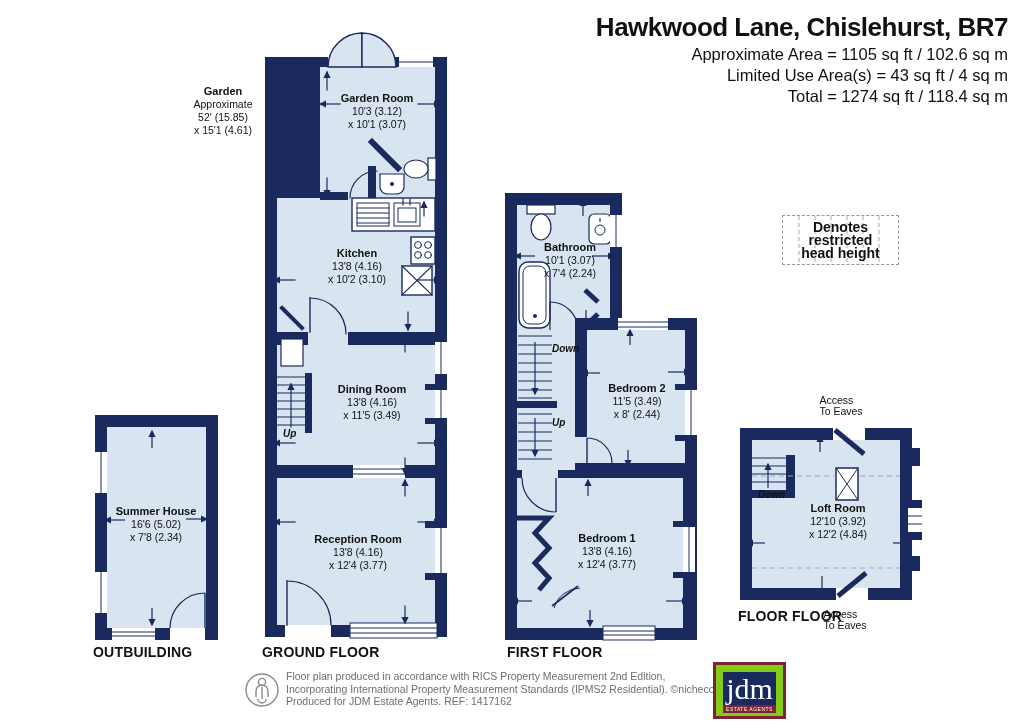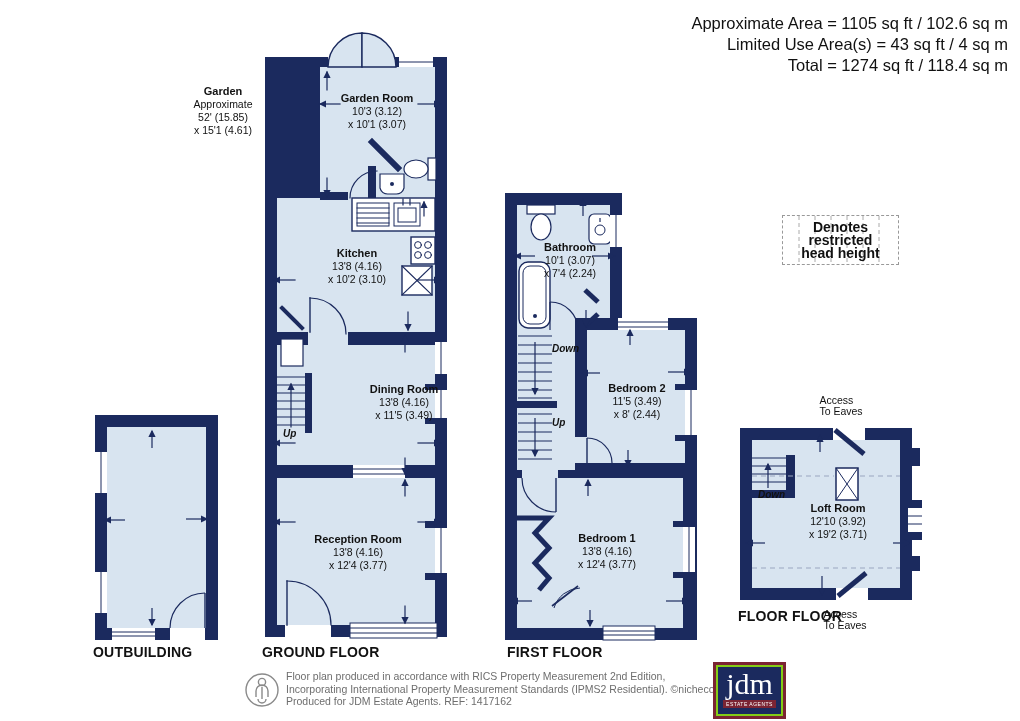--- a/index.html
+++ b/index.html
@@ -350,6 +350,7 @@
 </svg>
 
 <div class="hdr">
+  <div class="hdr-title">Hawkwood Lane, Chislehurst, BR7</div>
   <div class="hdr-line">Approximate Area = 1105 sq ft / 102.6 sq m</div>
   <div class="hdr-line">Limited Use Area(s) = 43 sq ft / 4 sq m</div>
   <div class="hdr-line">Total = 1274 sq ft / 118.4 sq m</div>

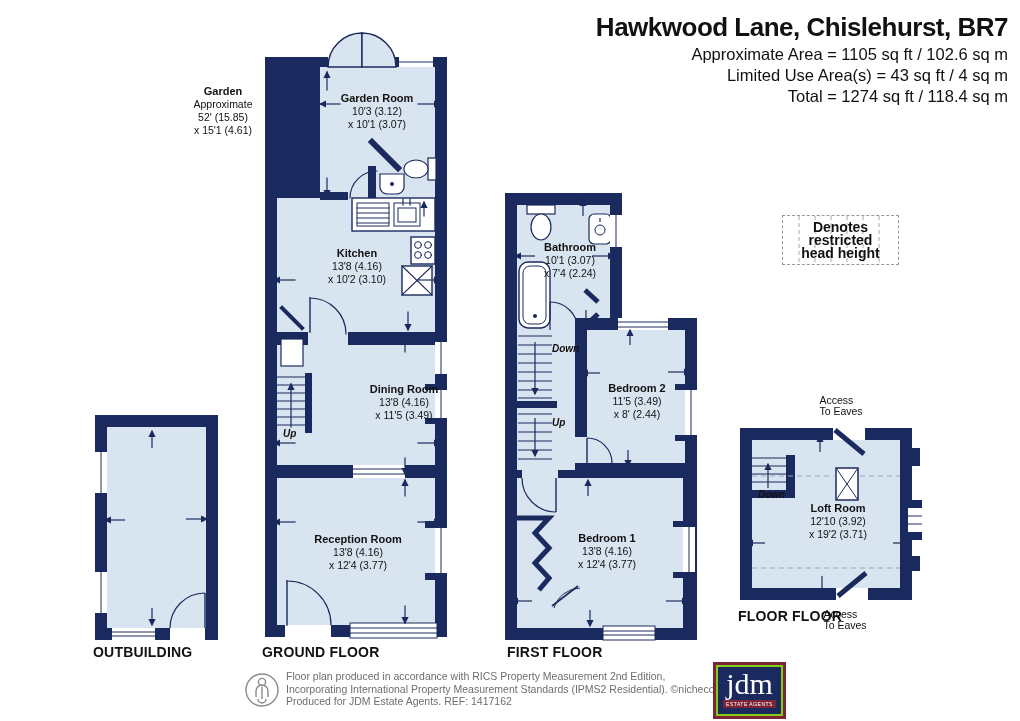--- a/index.html
+++ b/index.html
@@ -390,7 +390,7 @@
   <div class="room-dim">13'8 (4.16)</div>
   <div class="room-dim">x 10'2 (3.10)</div>
 </div>
-<div class="room-label" style="left:372px;top:383px;margin-left:32px;">
+<div class="room-label" style="left:372px;top:383px;">
   <div class="room-name">Dining Room</div>
   <div class="room-dim">13'8 (4.16)</div>
   <div class="room-dim">x 11'5 (3.49)</div>

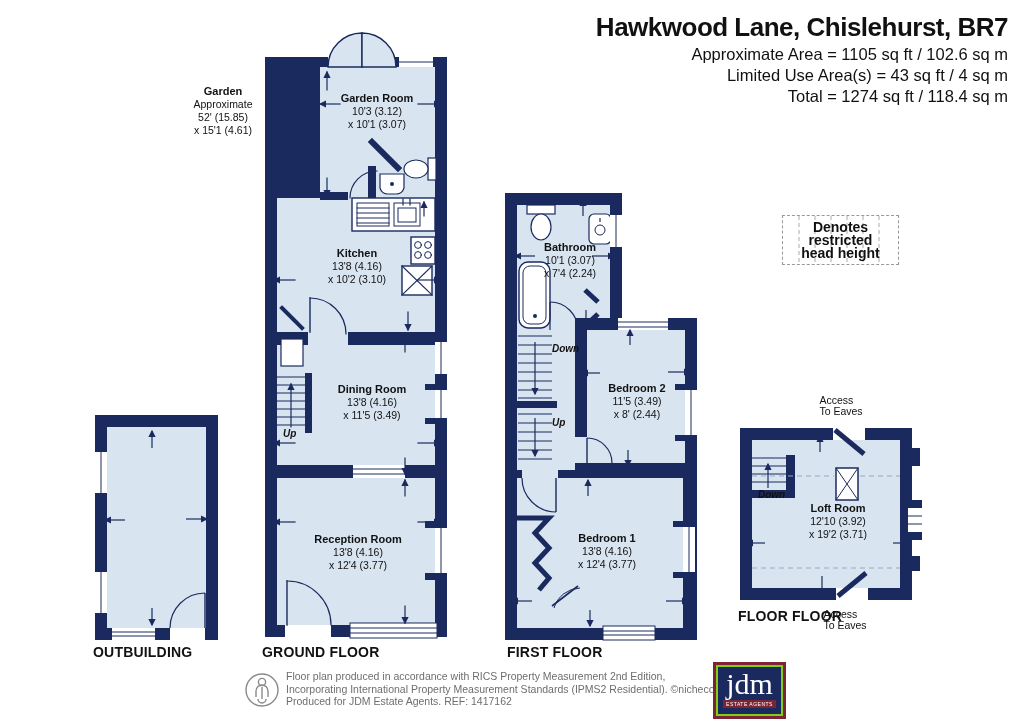--- a/index.html
+++ b/index.html
@@ -415,6 +415,11 @@
   <div class="room-dim">13'8 (4.16)</div>
   <div class="room-dim">x 12'4 (3.77)</div>
 </div>
+<div class="room-label" style="left:156px;top:505px;">
+  <div class="room-name">Summer House</div>
+  <div class="room-dim">16'6 (5.02)</div>
+  <div class="room-dim">x 7'8 (2.34)</div>
+</div>
 <div class="room-label" style="left:838px;top:502px;">
   <div class="room-name">Loft Room</div>
   <div class="room-dim">12'10 (3.92)</div>

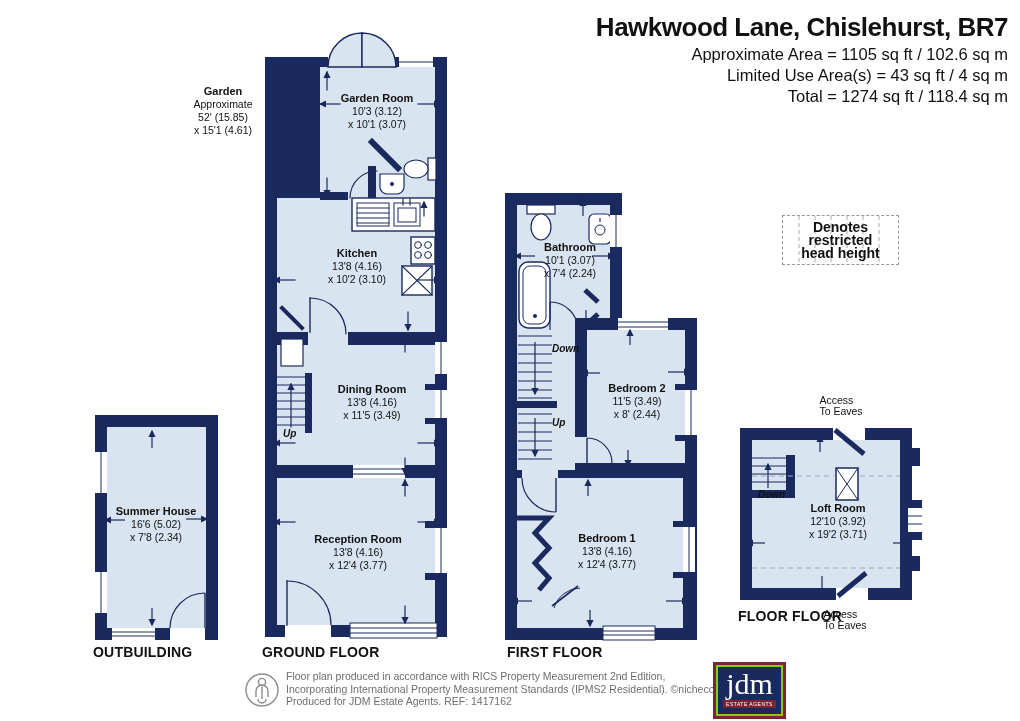--- a/index.html
+++ b/index.html
@@ -423,7 +423,7 @@
 <div class="room-label" style="left:838px;top:502px;">
   <div class="room-name">Loft Room</div>
   <div class="room-dim">12'10 (3.92)</div>
-  <div class="room-dim">x 19'2 (3.71)</div>
+  <div class="room-dim">x 12'2 (4.84)</div>
 </div>
 
 <div class="stair-label" style="left:283px;top:428px;">Up</div>

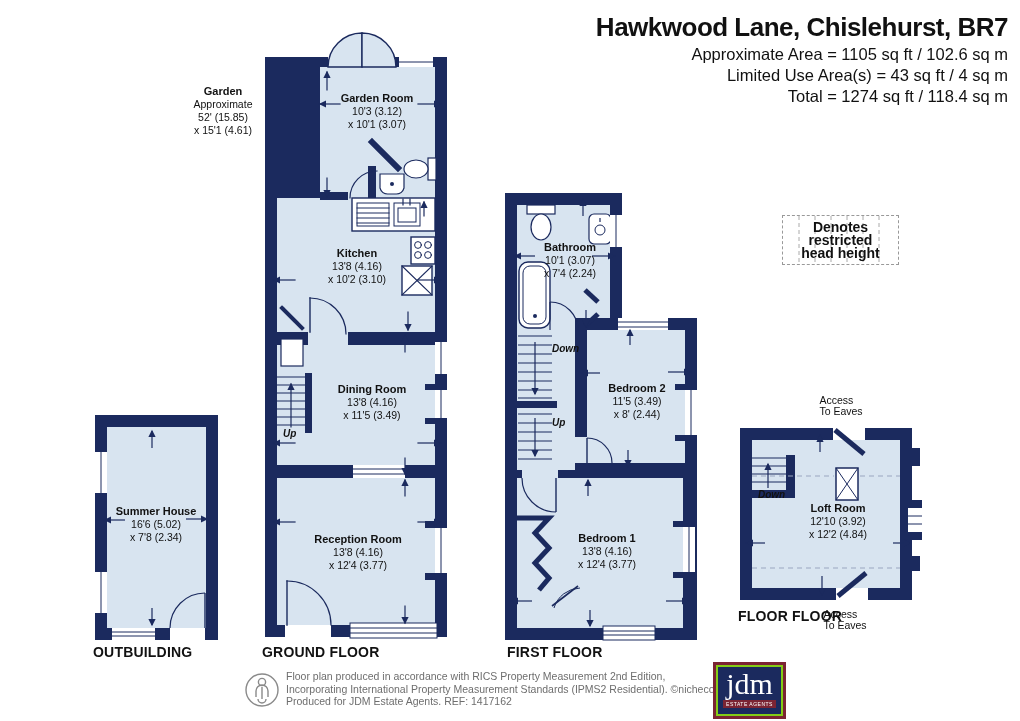--- a/index.html
+++ b/index.html
@@ -23,7 +23,7 @@
   .footer-text{position:absolute;left:286px;top:670px;font-size:10.5px;line-height:12.5px;color:#6e6e6e;}
   .jdm{position:absolute;left:713px;top:662px;width:73px;height:57px;background:#7b2433;
        box-sizing:border-box;padding:3px;}
-  .jdm-inner{width:100%;height:100%;background:#1b2a5e;border:2px solid #84cc16;box-sizing:border-box;
+  .jdm-inner{width:100%;height:100%;background:#1b2a5e;border:7px solid #84cc16;box-sizing:border-box;
              display:flex;flex-direction:column;align-items:center;justify-content:flex-start;}
   .jdm-word{font-family:"Liberation Serif", serif;color:#fff;font-size:30px;line-height:30px;margin-top:2px;}
   .jdm-sub{background:#7b2433;color:#fff;font-size:5px;letter-spacing:0.5px;padding:1px 3px;margin-top:1px;}

